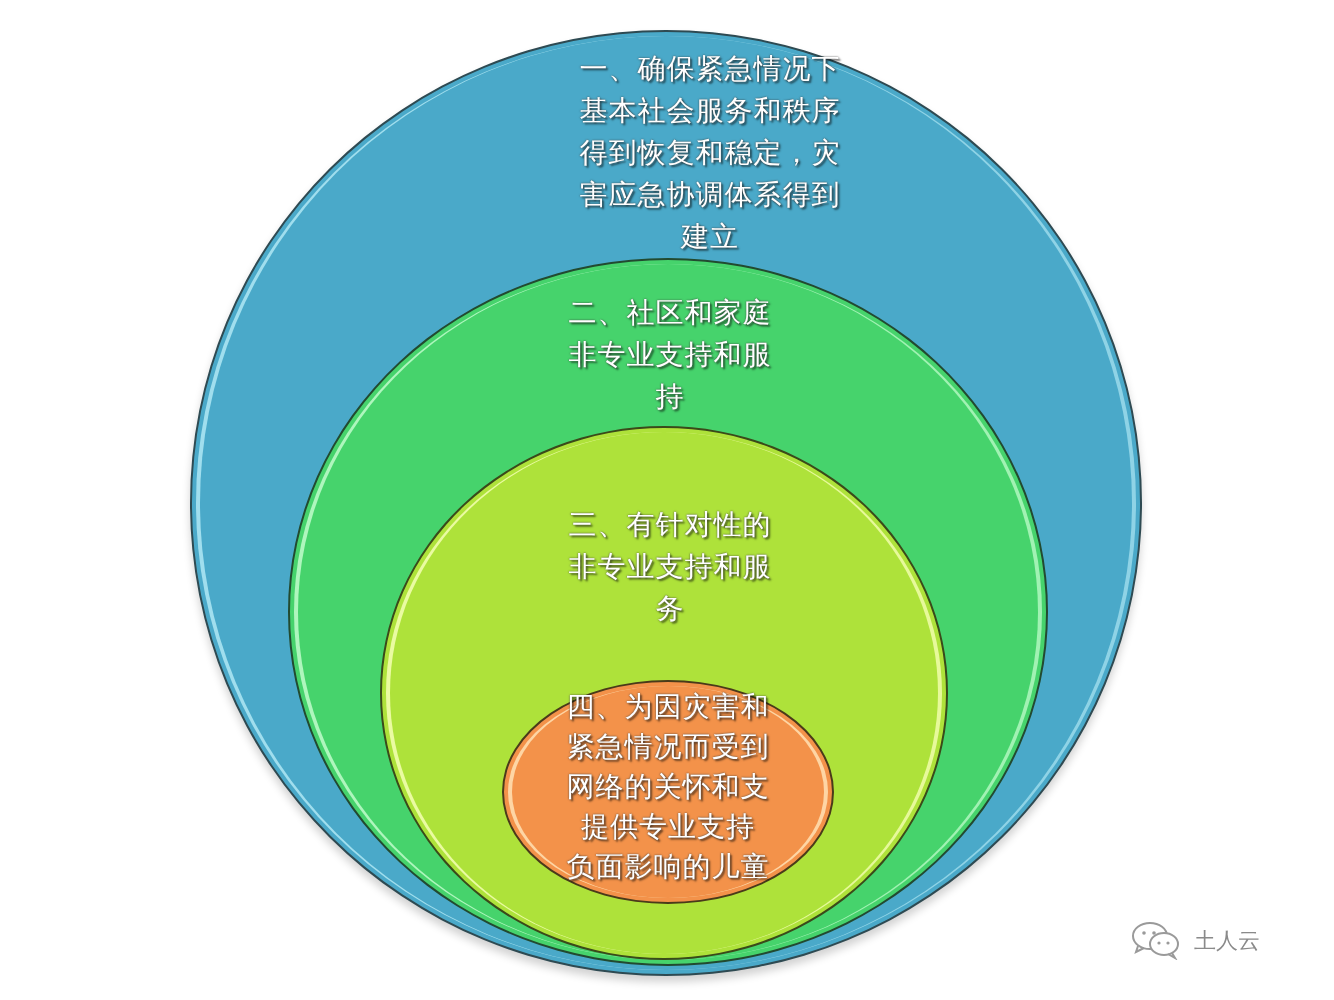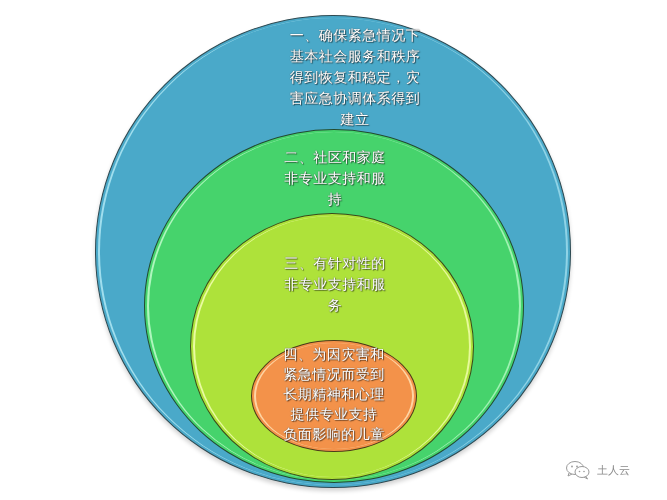--- a/index.html
+++ b/index.html
@@ -106,7 +106,7 @@
 <div class="label label-4">
   <div>四、为因灾害和</div>
   <div>紧急情况而受到</div>
-  <div>长期精神和心理</div>
+  <div>网络的关怀和支</div>
   <div>提供专业支持</div>
   <div>负面影响的儿童</div>
 </div>

